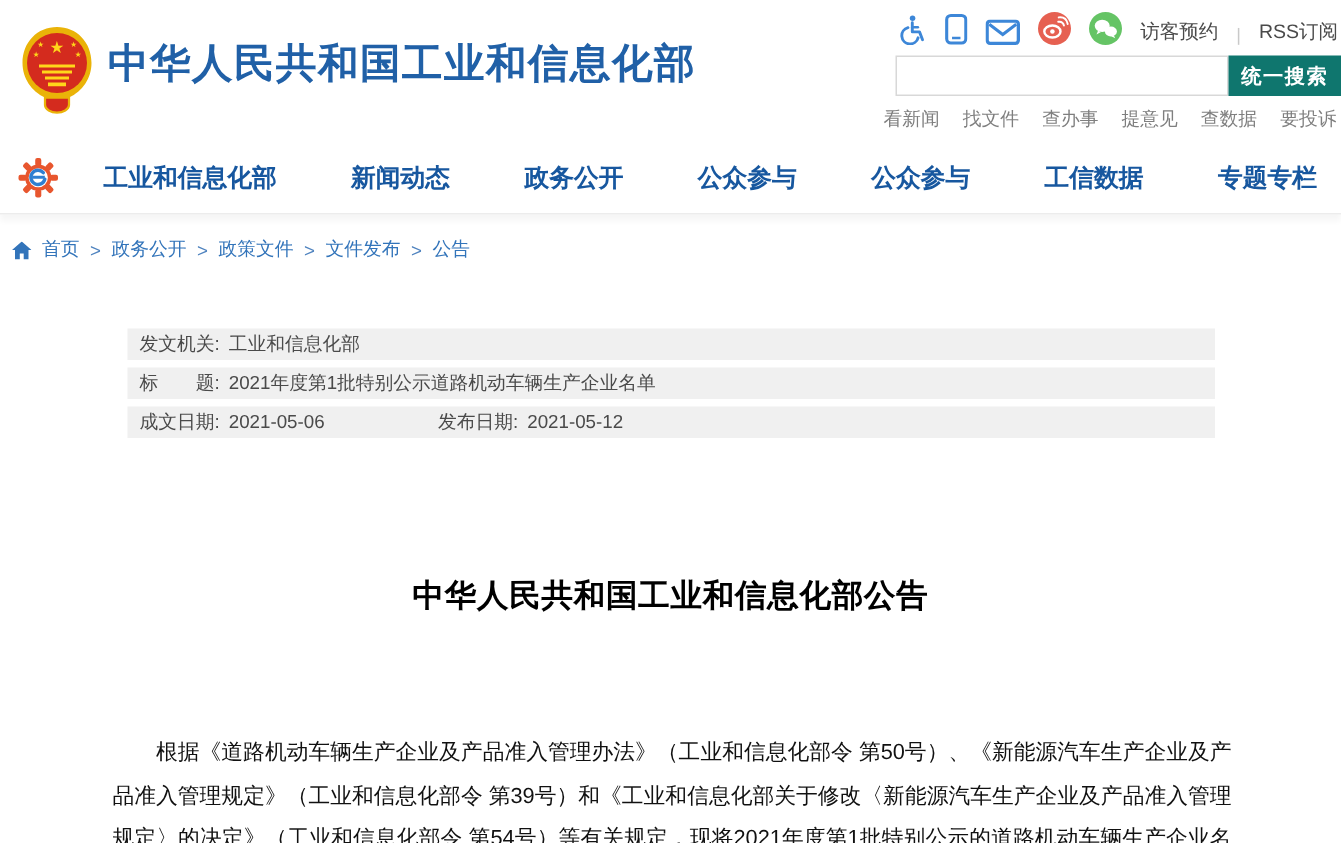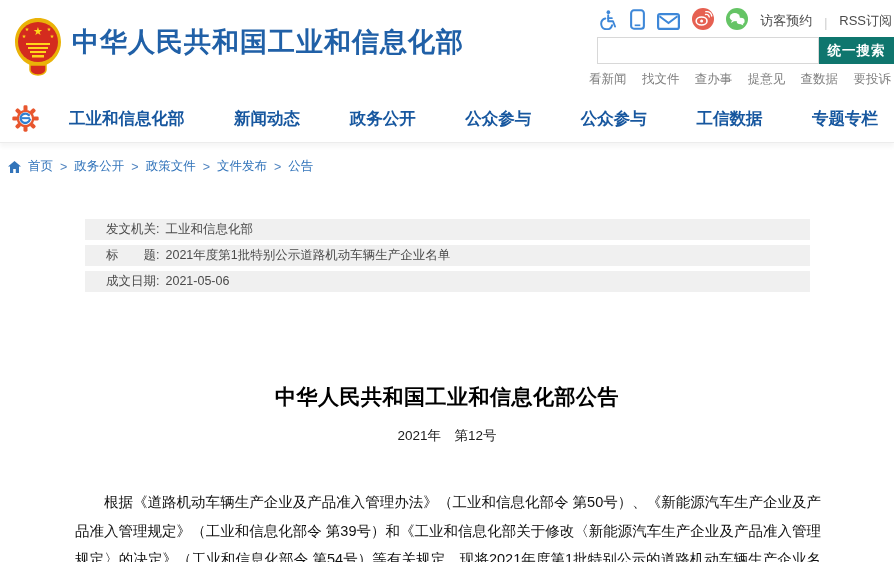--- a/index.html
+++ b/index.html
@@ -44,7 +44,7 @@
   
   .meta-table { position:absolute; top:219px; left:85px; width:725px; }
   .meta-row { position:relative; height:21px; line-height:21px; background:#f0f0f0;
-              margin-bottom:5px; font-size:12.5px; color:#4a4a4a; padding-left:21px; }
+              margin-bottom:5px; font-size:12.5px; color:#4a4a4a; padding-left:8px; }
   .meta-label { margin-right:6px; }
   .meta-col2 { position:absolute; left:207px; top:0; }
   .meta-col2 .meta-label { margin-right:6px; }

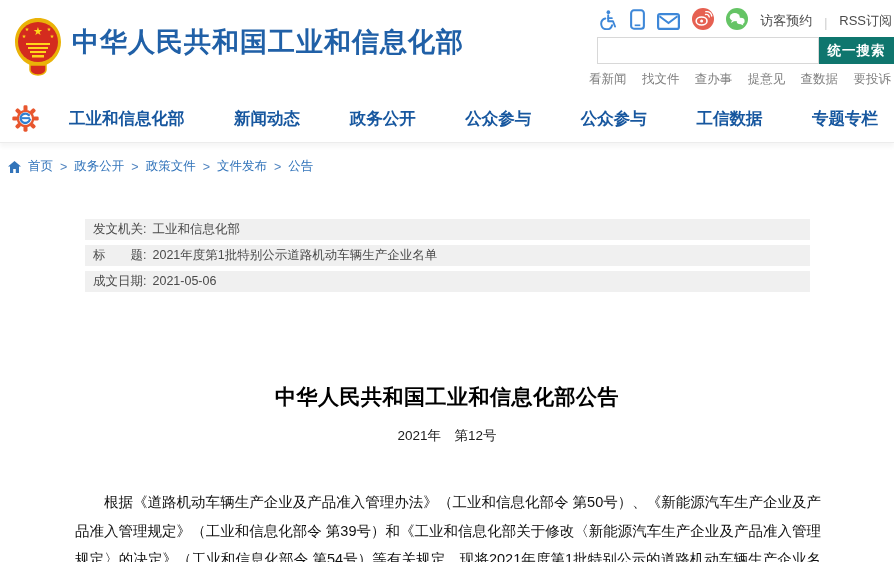--- a/index.html
+++ b/index.html
@@ -192,6 +192,9 @@
     </div>
     <div class="meta-row">
       <span class="meta-label">成文日期:</span><span class="meta-value">2021-05-06</span>
+      <span class="meta-col2">
+        <span class="meta-label">发布日期:</span><span class="meta-value">2021-05-12</span>
+      </span>
     </div>
   </div>
 

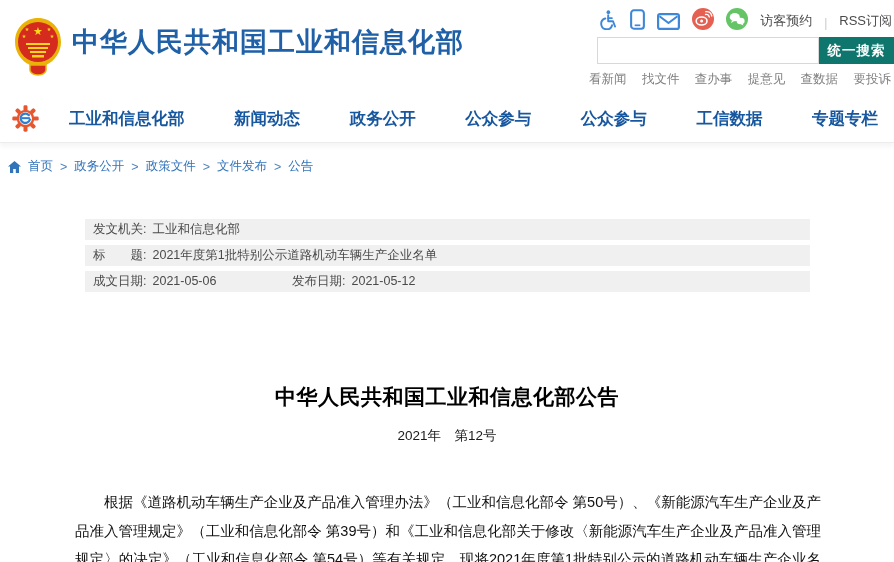--- a/index.html
+++ b/index.html
@@ -199,7 +199,6 @@
   </div>
 
   <div class="article-title">中华人民共和国工业和信息化部公告</div>
-  <div class="doc-number">2021年　第12号</div>
   <div class="article-body">根据《道路机动车辆生产企业及产品准入管理办法》（工业和信息化部令 第50号）、《新能源汽车生产企业及产品准入管理规定》（工业和信息化部令 第39号）和《工业和信息化部关于修改〈新能源汽车生产企业及产品准入管理规定〉的决定》（工业和信息化部令 第54号）等有关规定，现将2021年度第1批特别公示的道路机动车辆生产企业名单予以公告。</div>
 
 </div>

